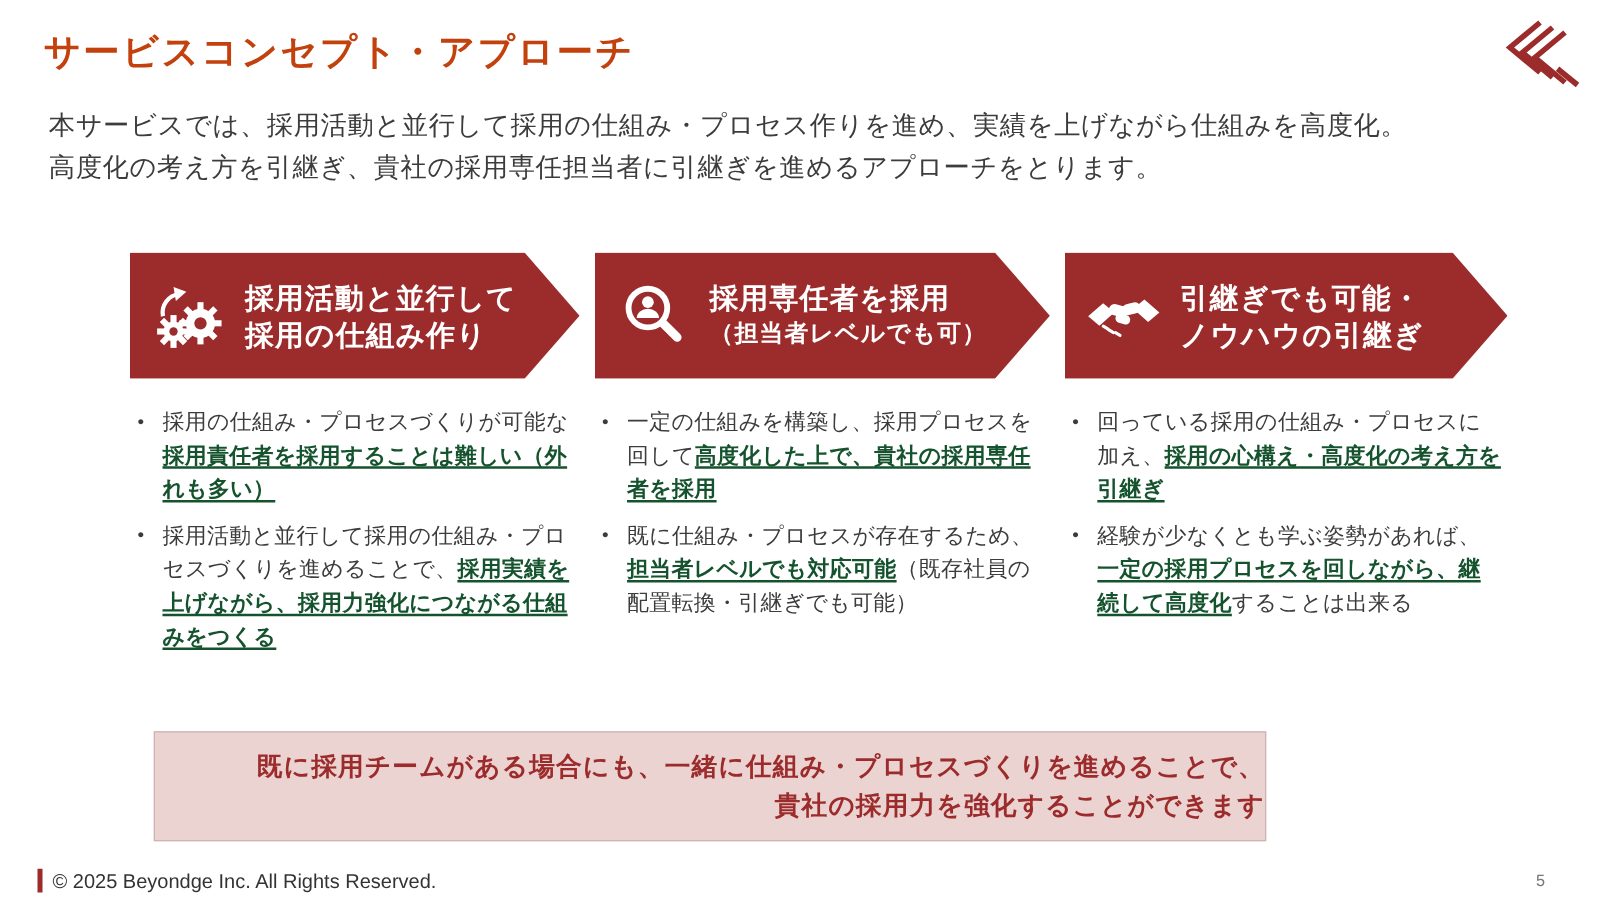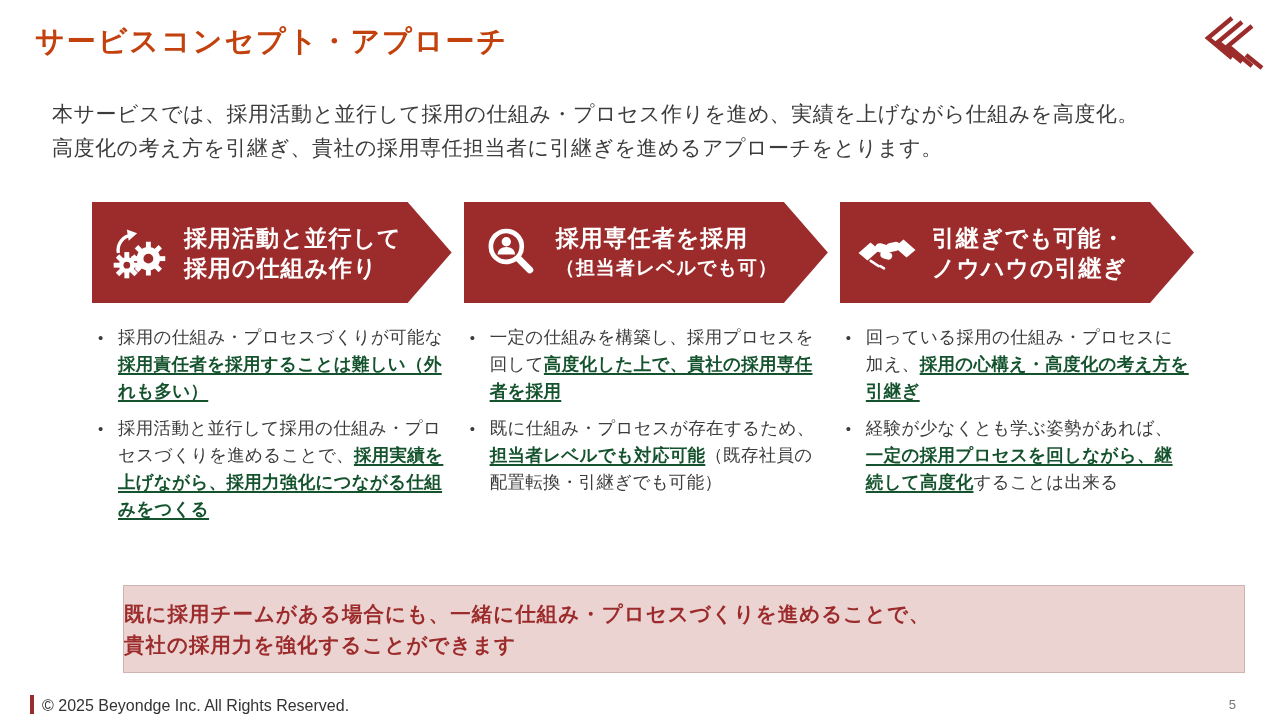--- a/index.html
+++ b/index.html
@@ -19,7 +19,7 @@
     font-size:29px;font-weight:700;color:#c2410c;letter-spacing:2px;
   }
   .subtitle{
-    position:absolute;left:35px;top:80px;right:30px;margin:17px;
+    position:absolute;left:35px;top:80px;right:30px;margin:4px;
     font-size:21px;color:#3c3c3c;line-height:34px;letter-spacing:0.5px;
   }
   .subtitle span{display:block;}

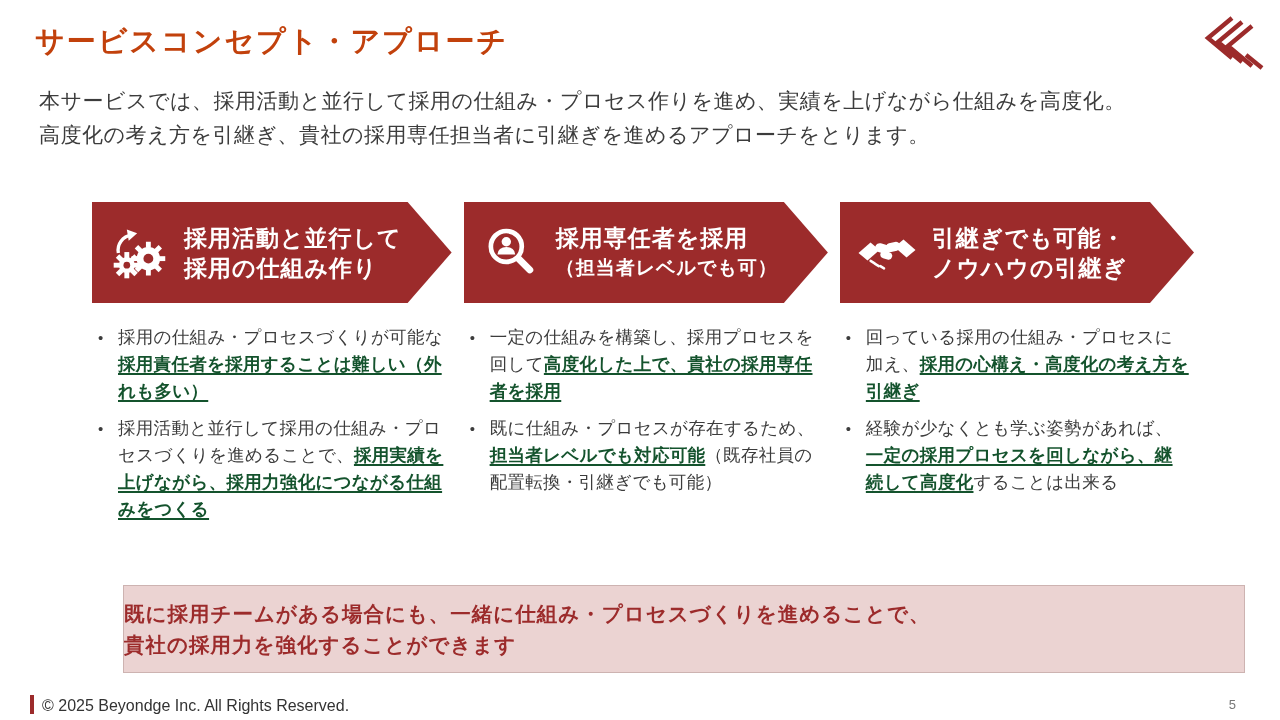--- a/index.html
+++ b/index.html
@@ -26,7 +26,7 @@
 
   
   .steps{
-    position:absolute;left:92px;top:202px;width:1102px;
+    position:absolute;left:104px;top:202px;width:1102px;
     display:grid;grid-template-columns:1fr 1fr 1fr;column-gap:12px;
   }
   .arrow{

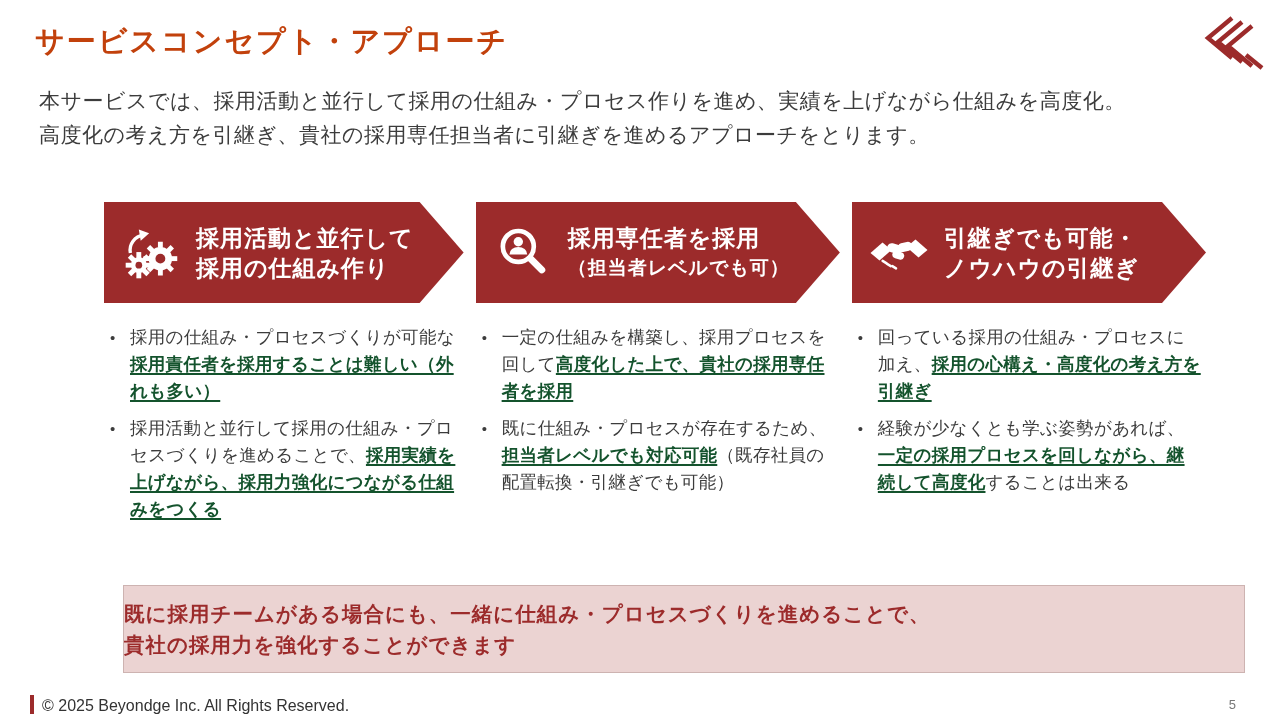--- a/index.html
+++ b/index.html
@@ -55,9 +55,9 @@
 
   
   .summary{
-    position:absolute;left:123px;top:585px;width:1122px;height:88px;box-sizing:border-box;
+    position:absolute;left:123px;top:585px;width:890px;height:88px;box-sizing:border-box;
     background:var(--summary-bg,#ebd3d2);border:1px solid var(--summary-border,#cdb3b1);
-    display:flex;flex-direction:column;align-items:flex-start;justify-content:center;
+    display:flex;flex-direction:column;align-items:flex-end;justify-content:center;
     text-align:center;color:var(--accent,#9c2b2b);font-weight:700;
     font-size:20.5px;line-height:31px;letter-spacing:1px;
   }

